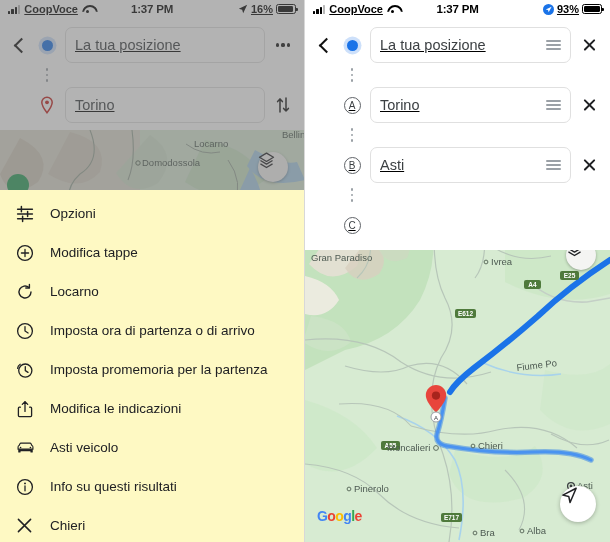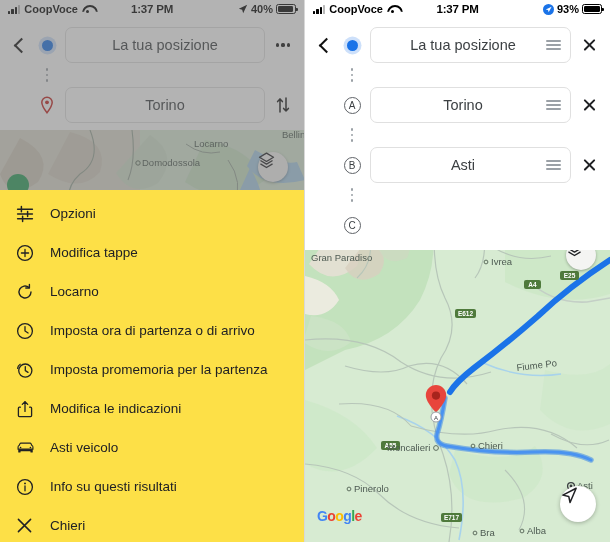--- a/index.html
+++ b/index.html
@@ -9,7 +9,7 @@
     background: #ffffff;
     overflow: hidden;
   }
-  .screens { display: flex; width: 610px; height: 542px; }
+  .screens { display: flex; width: 610px; height: 542px; text-decoration: underline; }
   .screen { width: 305px; height: 542px; position: relative; overflow: hidden; background:#fff; }
   .screen.left { border-right: 1px solid #d8d8d8; }
 

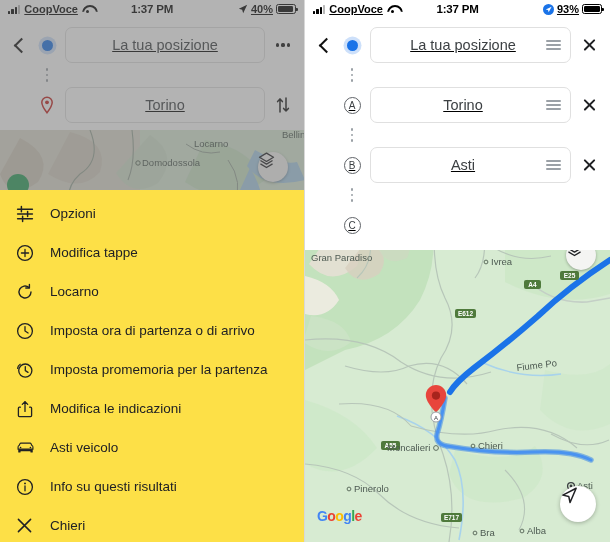--- a/index.html
+++ b/index.html
@@ -162,7 +162,7 @@
         <svg class="loc-arrow" viewBox="0 0 12 12">
           <path d="M11 1 L1 5.6 L5 6.8 L6.2 11 Z" fill="#000"></path>
         </svg>
-        <span class="pct">40%</span>
+        <span class="pct">16%</span>
         <span class="battery">
             <i style="width:15px"></i>
           </span>

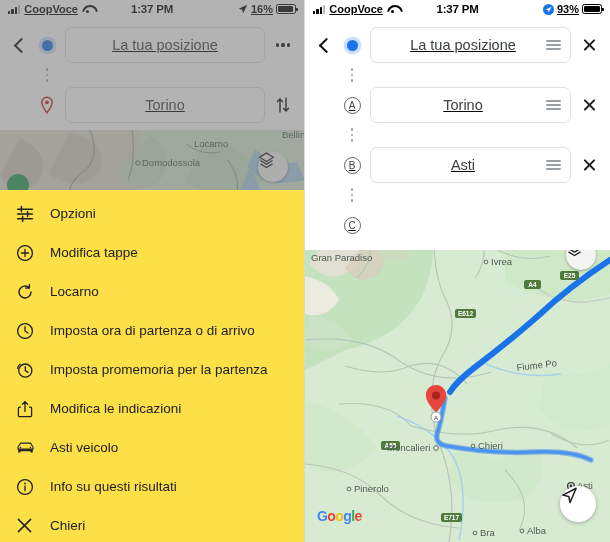--- a/index.html
+++ b/index.html
@@ -64,7 +64,7 @@
     display: flex; align-items: center; padding: 0 9px; margin: 0 5px;
     font-size: 14.5px; color: #3c4043; background: #fff;
   }
-  .field .val { flex: 1; white-space: nowrap; overflow: hidden; text-overflow: ellipsis; text-align: center; }
+  .field .val { flex: 1; white-space: nowrap; overflow: hidden; text-overflow: ellipsis; }
   .field .val.placeholder { color: #9aa0a6; }
   .drag-handle { width: 15px; display:flex; flex-direction: column; gap: 2.2px; flex: 0 0 15px; }
   .drag-handle span { display:block; height: 1.6px; background: #9aa0a6; border-radius: 1px; }

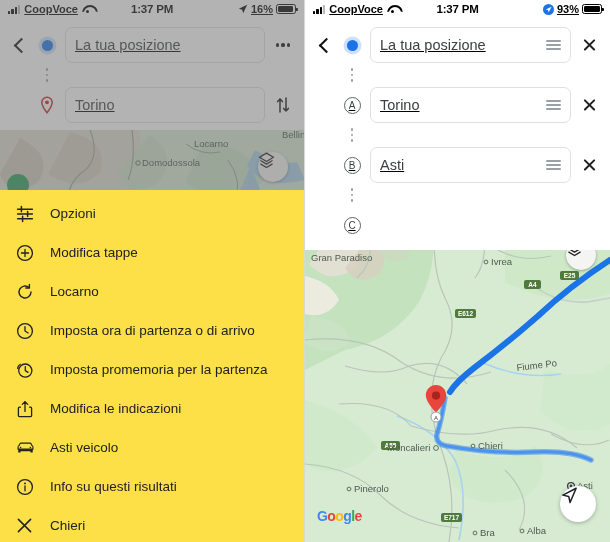--- a/index.html
+++ b/index.html
@@ -121,7 +121,7 @@
   }
   .sheet {
     position: absolute; left: 0; right: 0; bottom: 0; top: 190px;
-    background: #fde047; z-index: 9; padding: 4px 0;
+    background: #fef9c3; z-index: 9; padding: 4px 0;
   }
   .sheet-item { display:flex; align-items:center; height: 39px; padding: 0 16px; }
   .sheet-ico { flex: 0 0 34px; display:flex; align-items:center; }

